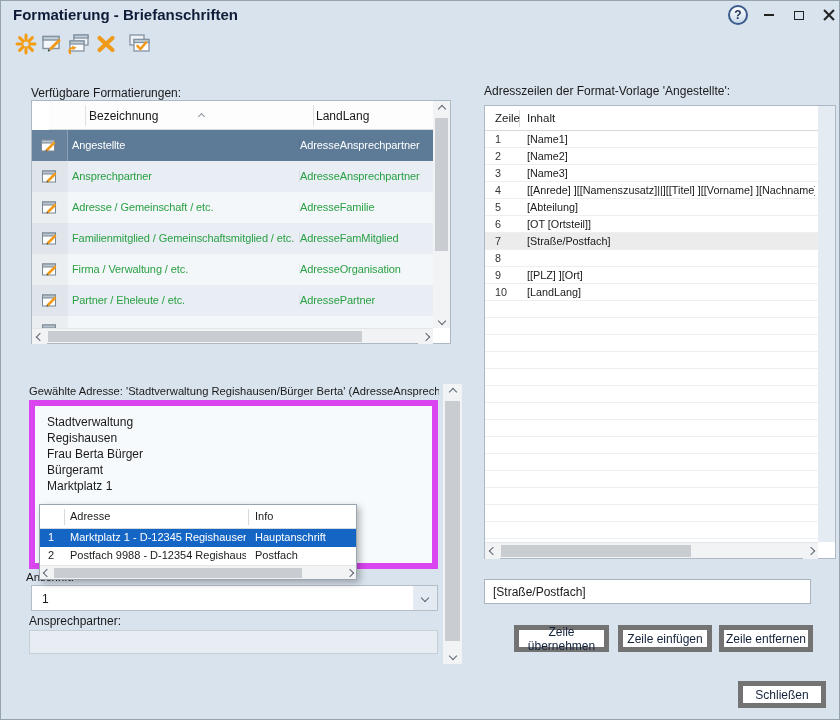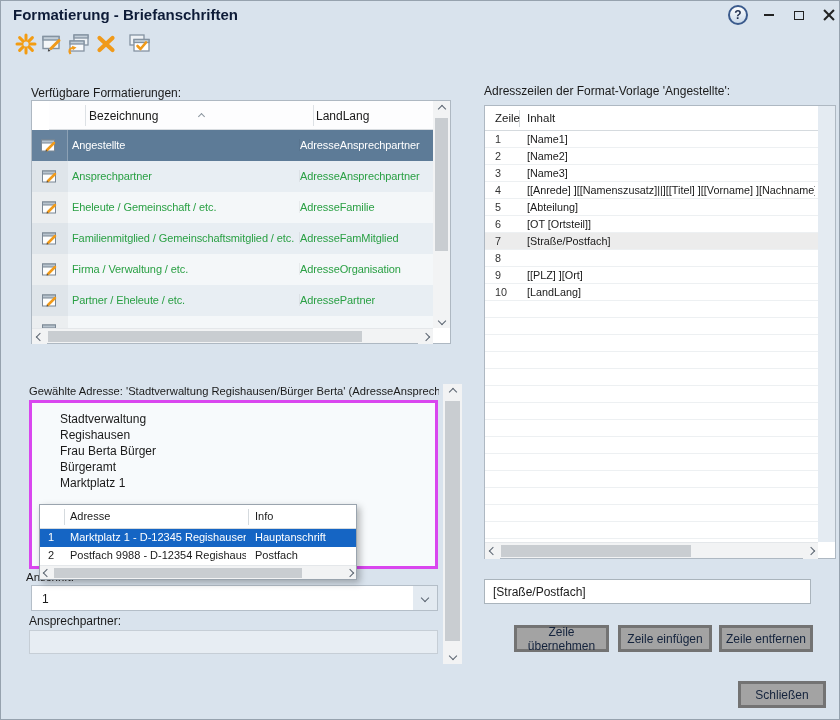--- a/index.html
+++ b/index.html
@@ -237,7 +237,7 @@
             <path d="M4.5 12.5 l2 -0.4 -1.6 -1.6 z" fill="#4a4a4a"></path>
           </svg>
         </span>
-      <span class="bez">Eheleute / Gemeinschaft / etc.</span>
+      <span class="bez">Adresse / Gemeinschaft / etc.</span>
       <span class="zu">AdresseFamilie</span>
     </div>
     <div class="t1-row alt" style="top:122px;">

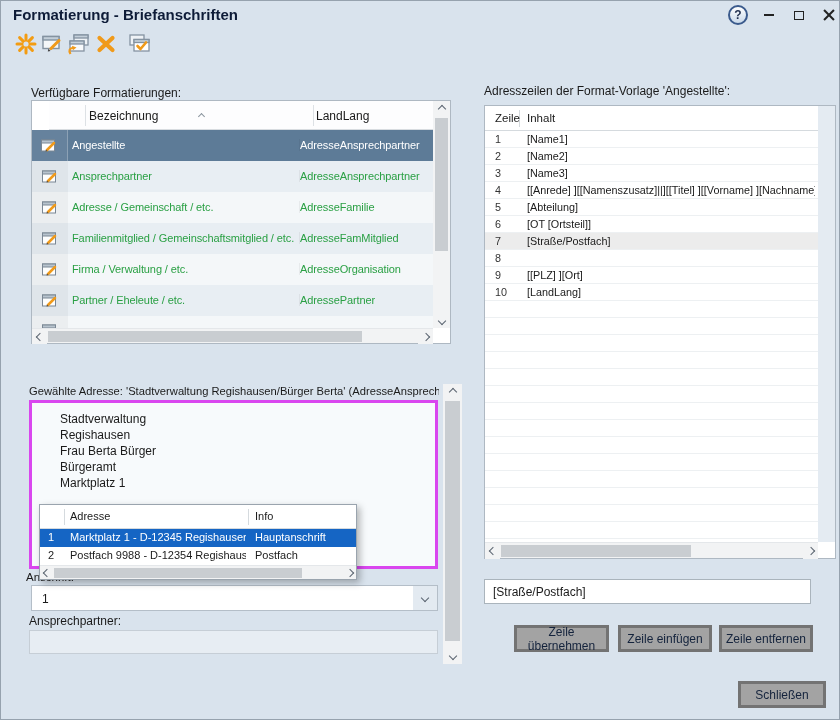--- a/index.html
+++ b/index.html
@@ -85,7 +85,7 @@
 
   
   .addr-label { left:28px; top:384px; width:410px; font-size:11.2px; overflow:hidden; }
-  .preview { position:absolute; left:28px; top:399px; width:409px; height:169px; background:#f7fafc; border:3px solid #d946ef; padding:8px 28px; font-size:12px; line-height:16px; }
+  .preview { position:absolute; left:28px; top:399px; width:409px; height:169px; background:#f7fafc; border:6px solid #d946ef; padding:8px 12px; font-size:12px; line-height:16px; }
   .preview div { white-space:nowrap; }
 
   .sec-vsb { left:442px; top:383px; width:19px; height:280px; }

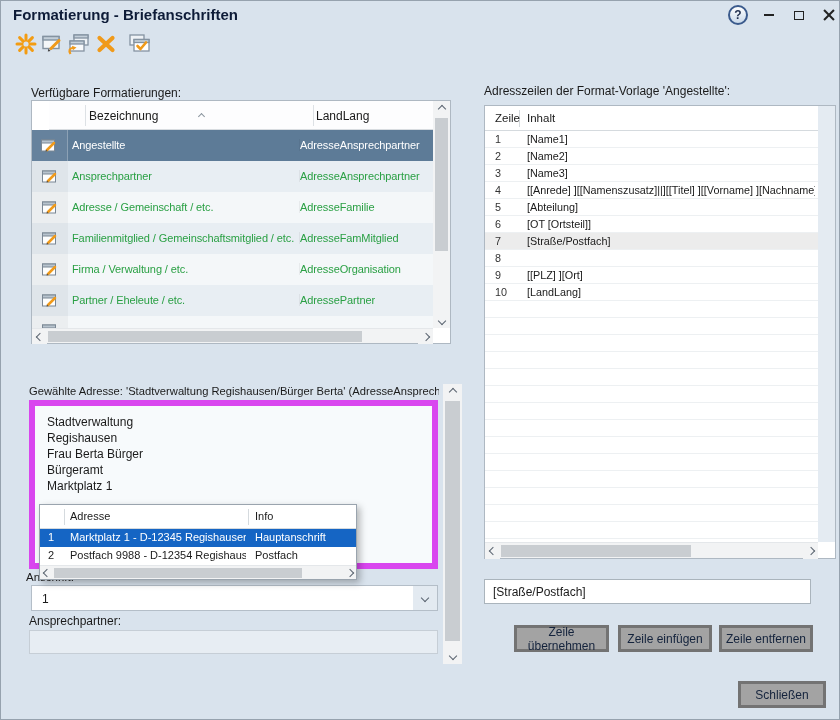--- a/index.html
+++ b/index.html
@@ -120,7 +120,7 @@
 
   
   .editor { position:absolute; left:483px; top:578px; width:327px; height:25px; background:#fff; border:1px solid #aab4bc; font-family:"Liberation Sans", sans-serif; font-size:12px; padding:0 8px; color:#1a1a1a; }
-  .btn { position:absolute; height:27px; background:#a3a3a3; border:3px solid #737373; font-family:"Liberation Sans", sans-serif; font-size:12px; color:#14233c; display:flex; align-items:center; justify-content:center; }
+  .btn { position:absolute; height:27px; background:#ffffff; border:5px solid #737373; font-family:"Liberation Sans", sans-serif; font-size:12px; color:#14233c; display:flex; align-items:center; justify-content:center; }
   .btn-uebernehmen { left:513px; top:624px; width:95px; }
   .btn-einfuegen { left:617px; top:624px; width:94px; }
   .btn-entfernen { left:718px; top:624px; width:94px; }

